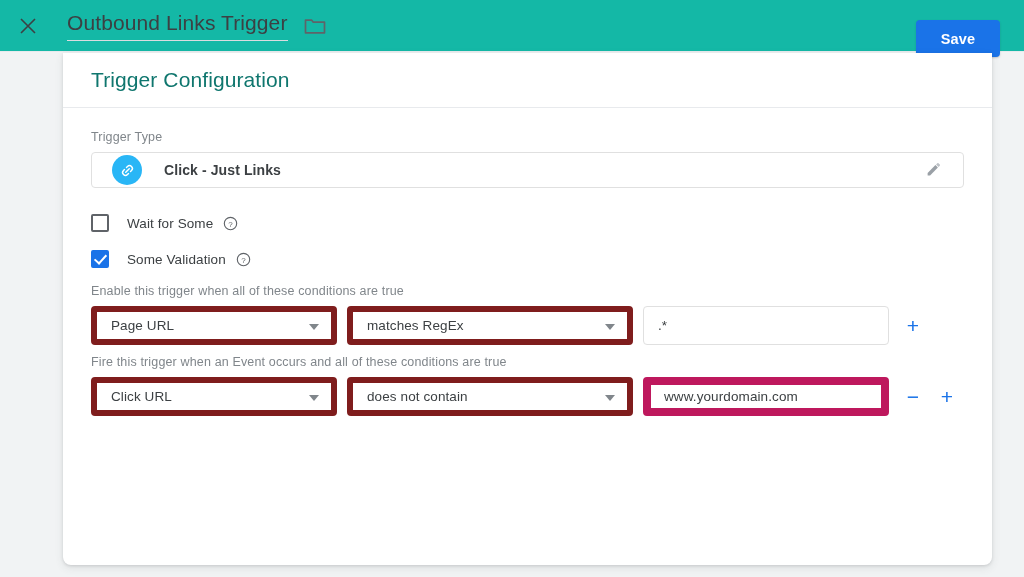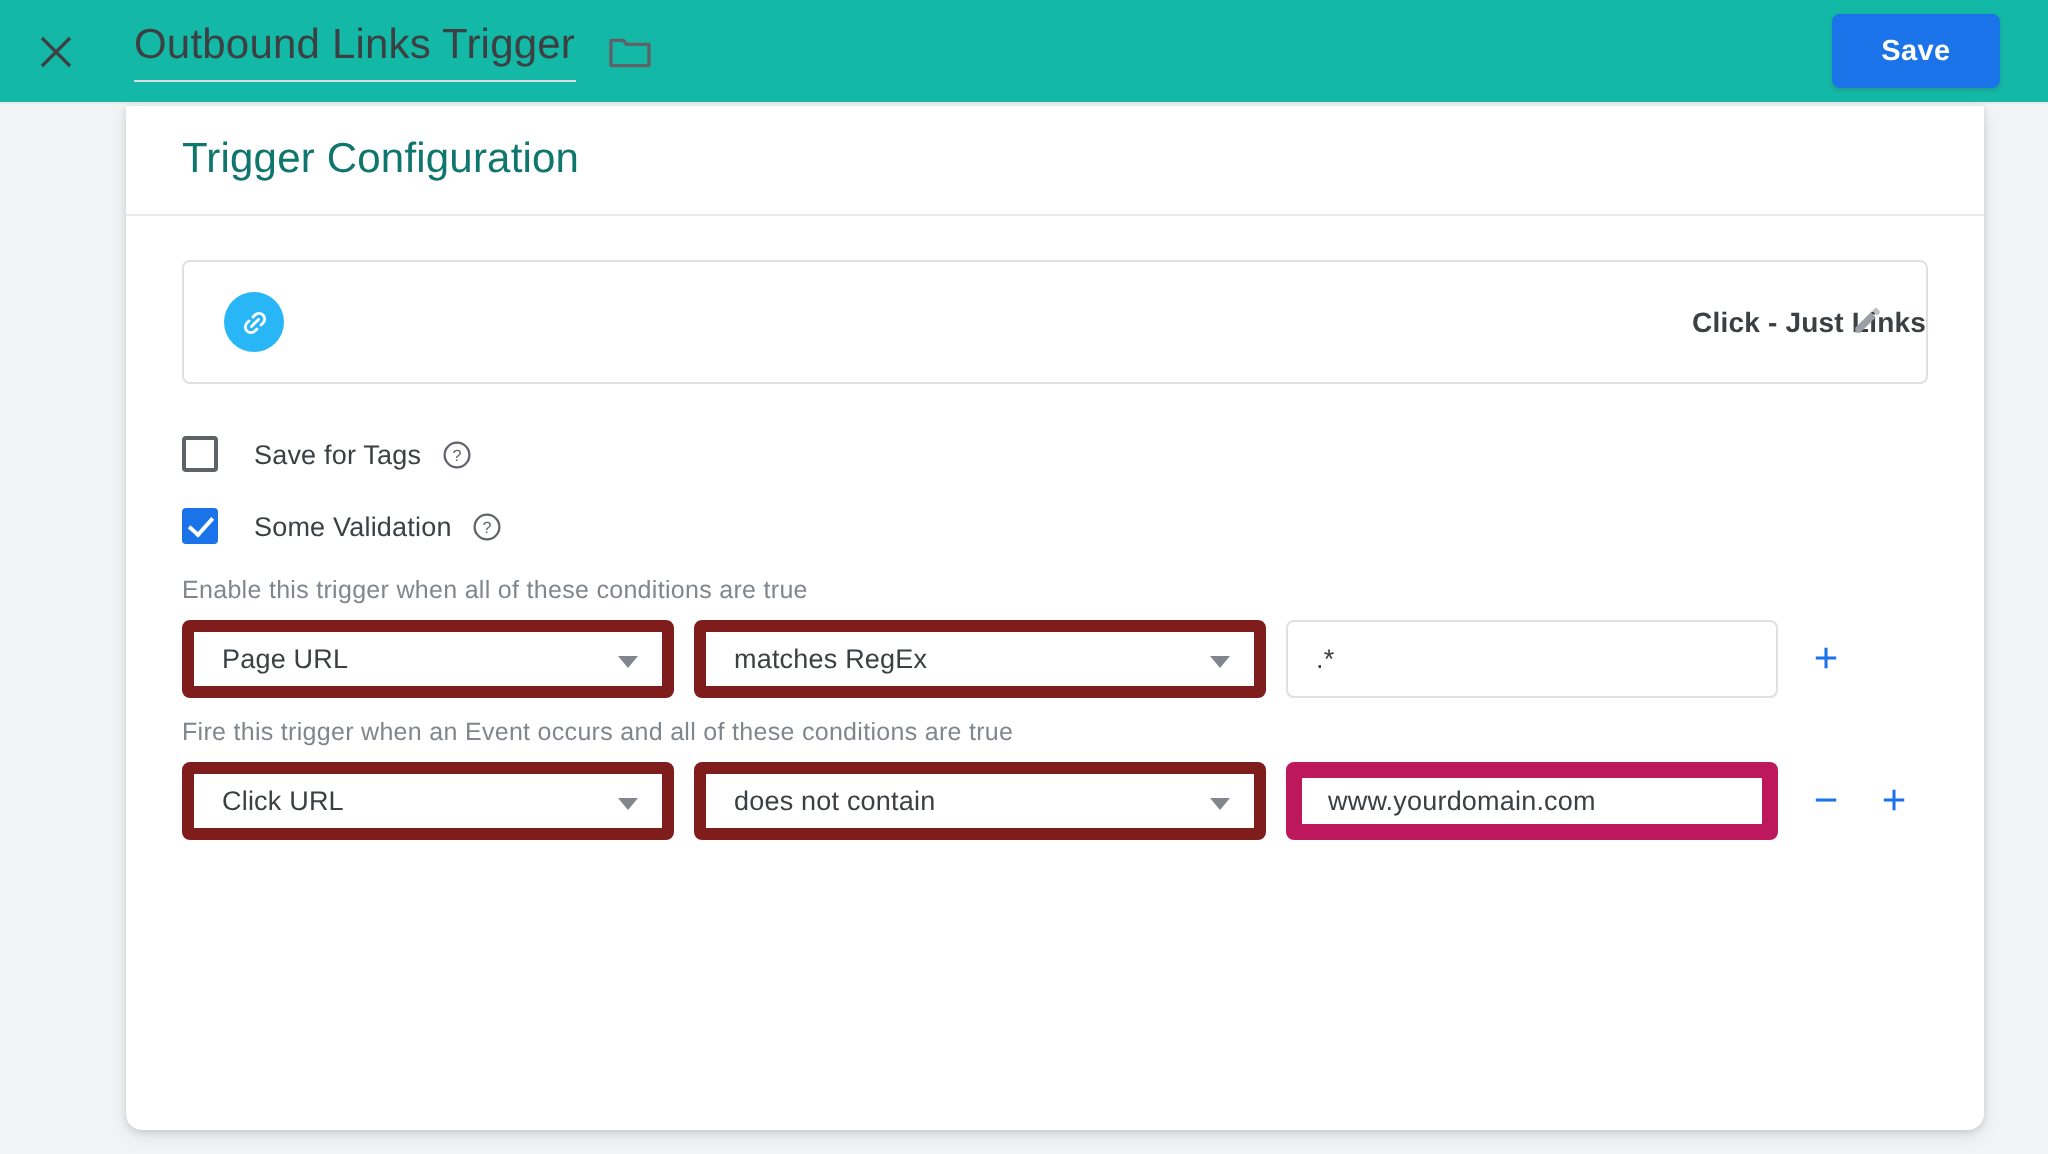--- a/index.html
+++ b/index.html
@@ -59,7 +59,7 @@
   .save-btn {
     position: absolute;
     right: 24px;
-    top: 7px;
+    top: 20px;
     height: 37px;
     min-width: 84px;
     padding: 0 22px;

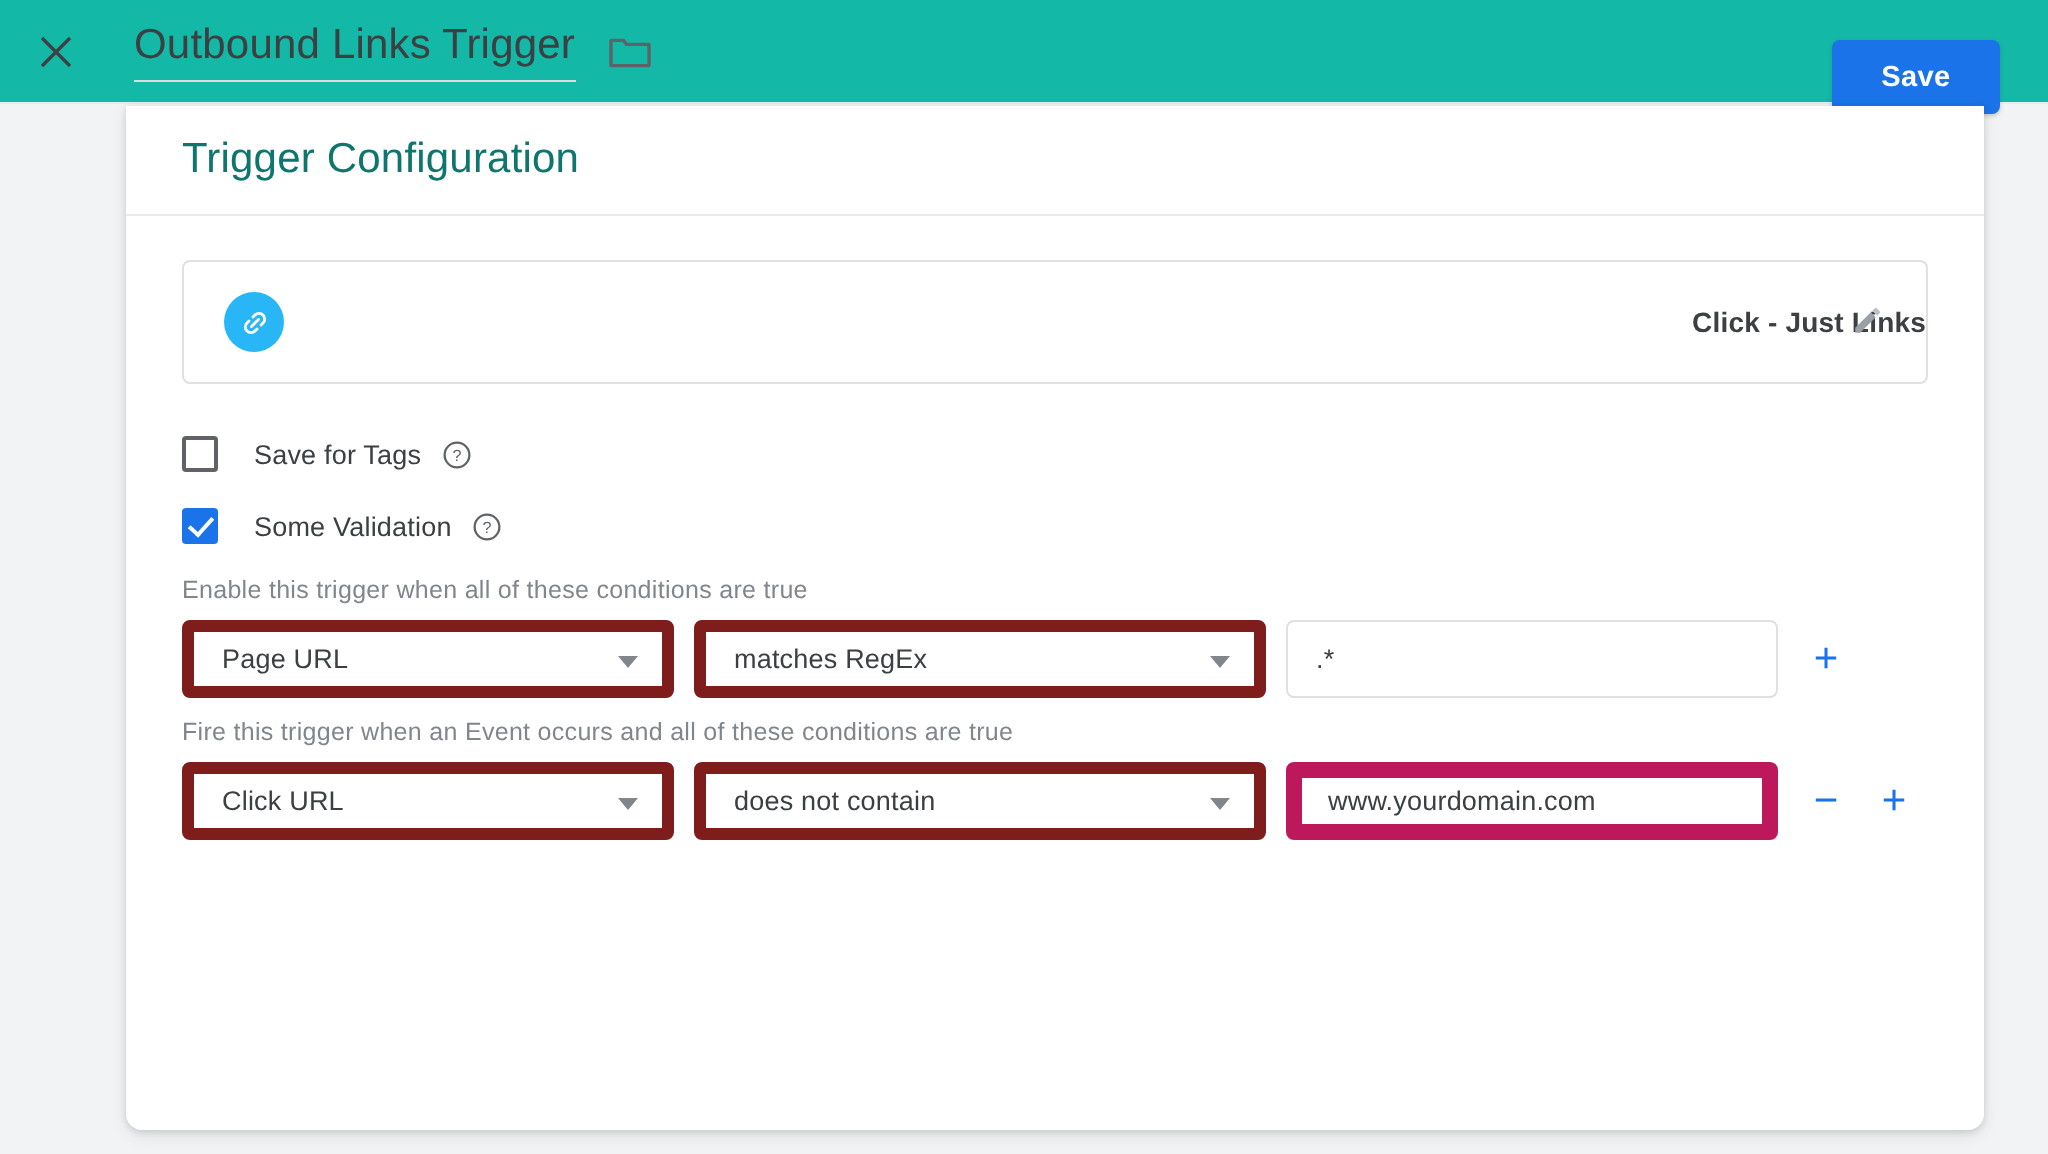--- a/index.html
+++ b/index.html
@@ -321,6 +321,7 @@
 
   <div class="card-body">
 
+    <div class="field-label">Trigger Type</div>
 
     <div class="trigger-type-box">
       <div class="tt-icon">

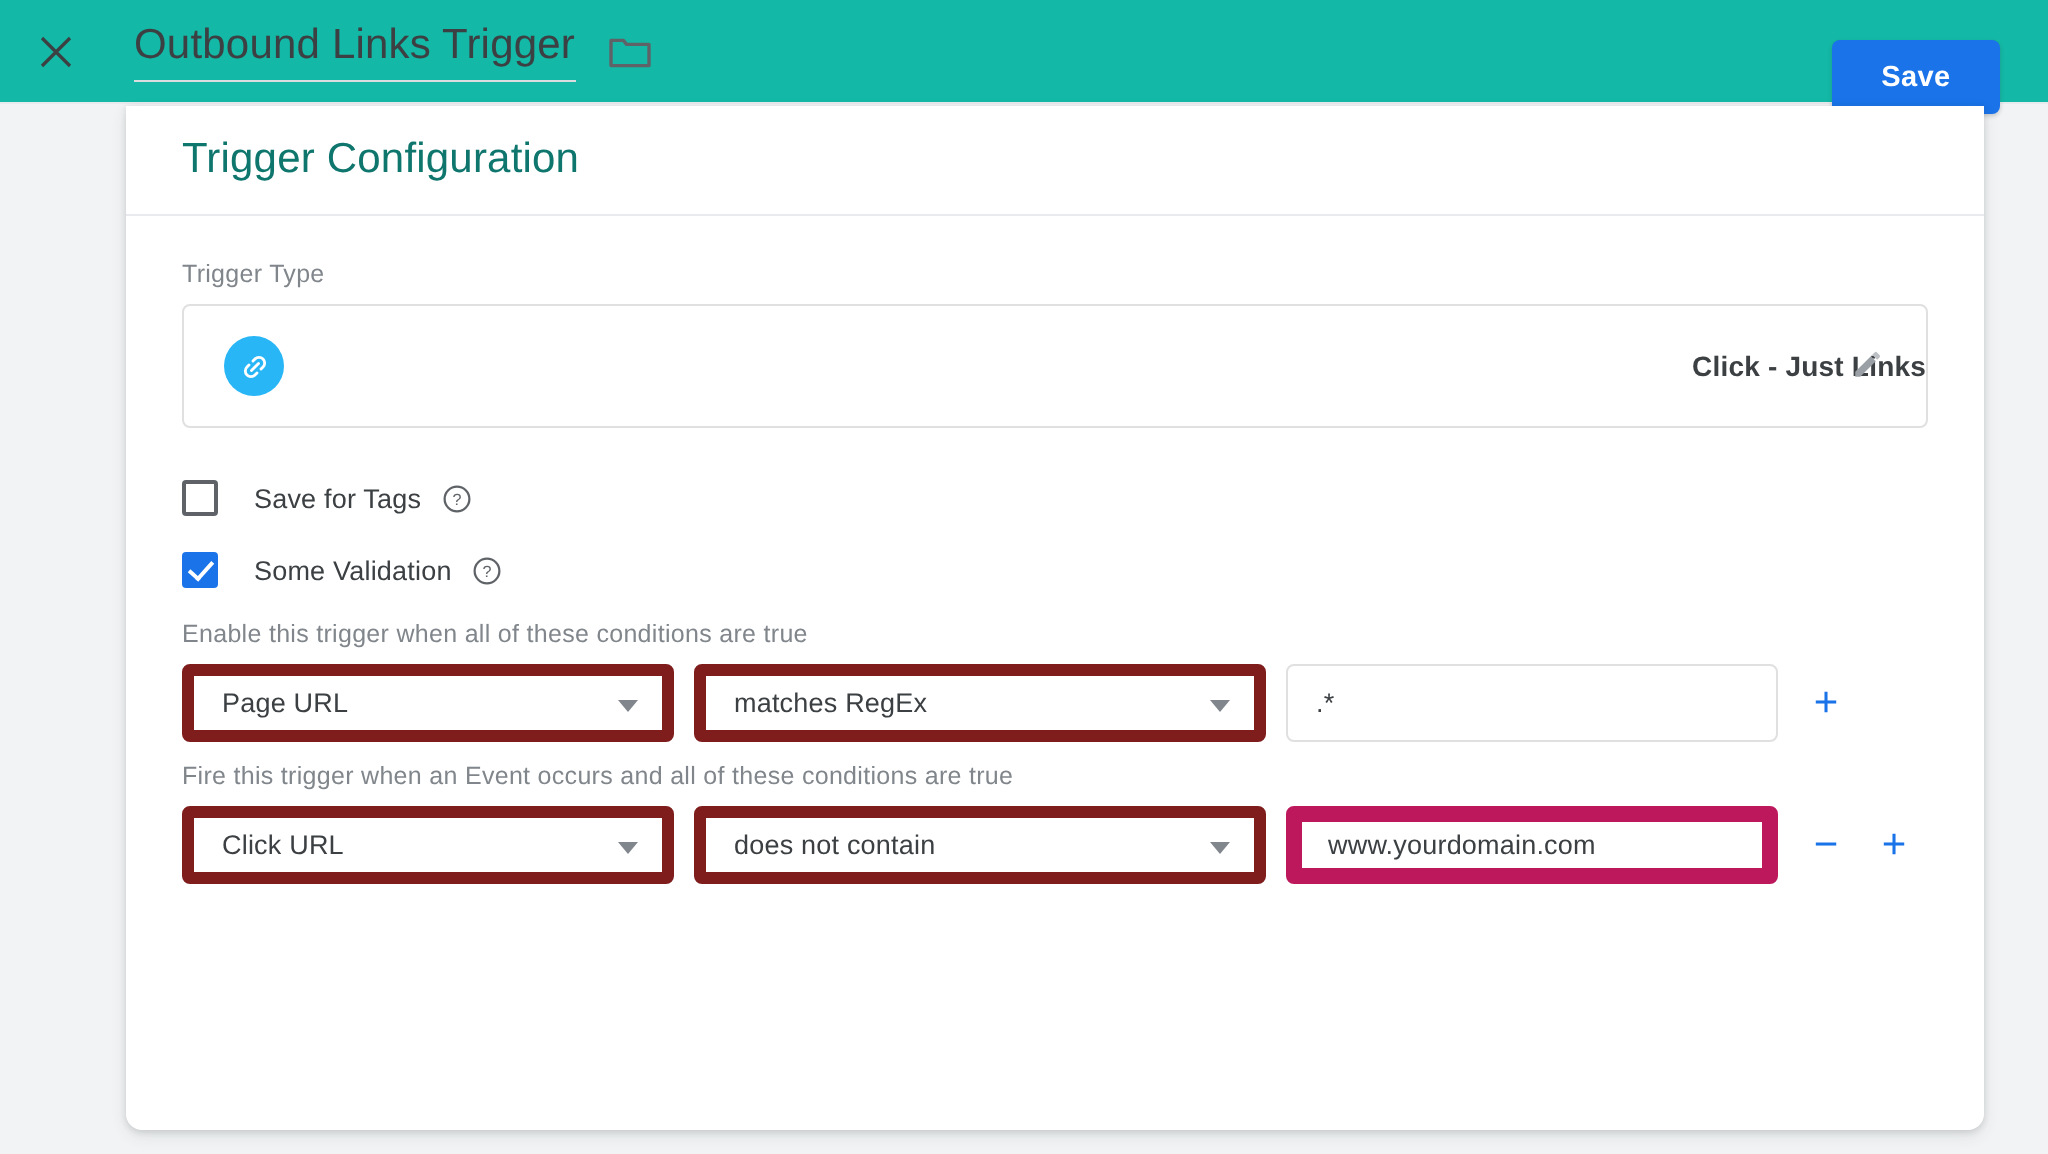--- a/index.html
+++ b/index.html
@@ -113,7 +113,7 @@
   
   .trigger-type-box {
     position: relative;
-    height: 62px;
+    height: 36px;
     border: 1px solid #e0e0e0;
     border-radius: 4px;
     display: flex;
@@ -121,7 +121,6 @@
     padding-left: 20px;
     background: #fff;
     cursor: pointer;
-    justify-content: space-between;
   }
   .tt-icon {
     width: 30px; height: 30px;

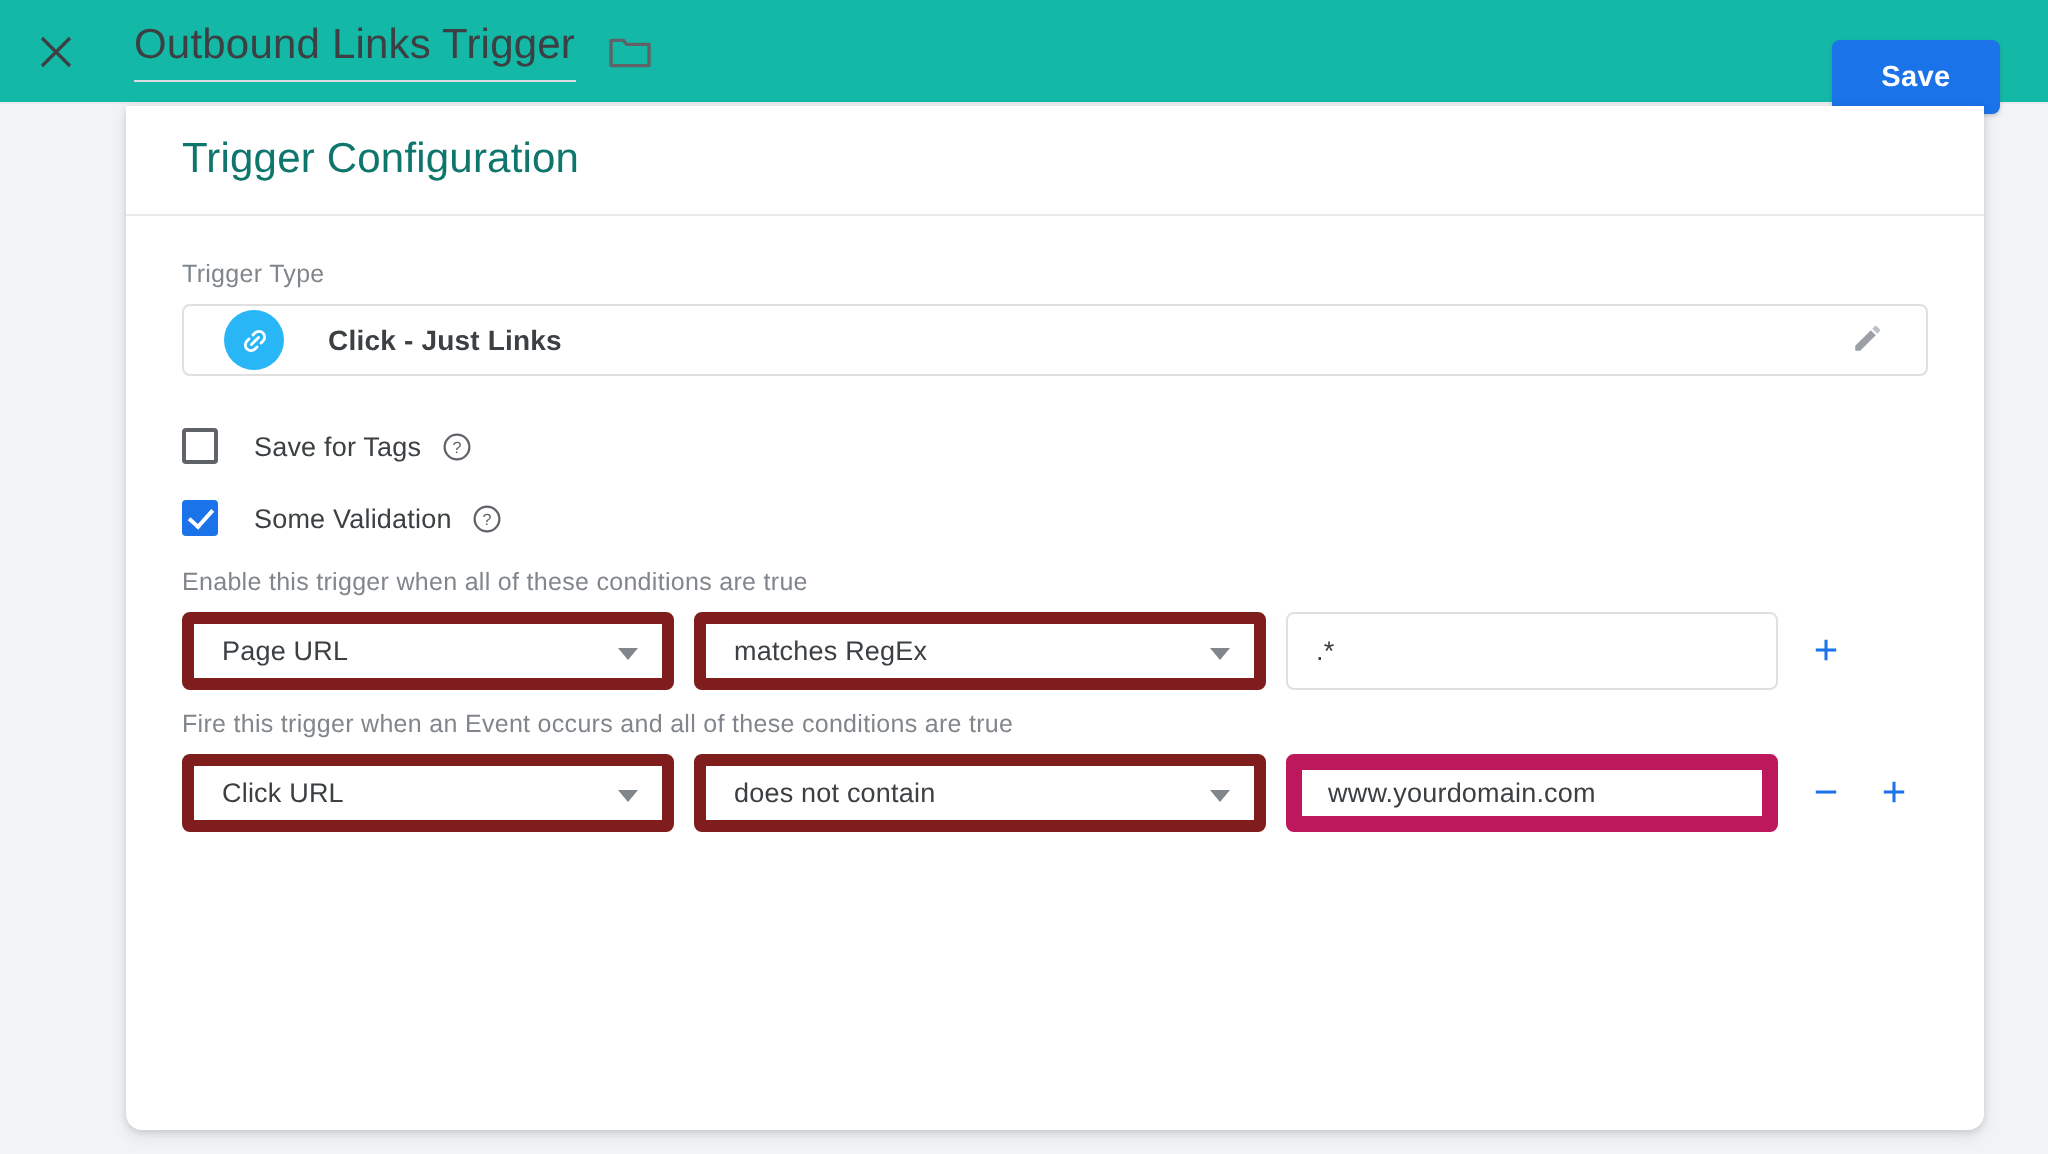--- a/index.html
+++ b/index.html
@@ -344,7 +344,7 @@
     <div class="mt-20">
       <div class="checkrow">
         <div class="cb"></div>
-        <div class="cb-label">Save for Tags</div>
+        <div class="cb-label">Wait for Some</div>
         <div class="help-icon">
           <svg width="15" height="15" viewBox="0 0 16 16" aria-hidden="true">
             <circle cx="8" cy="8" r="6.6" fill="none" stroke="#5f6368" stroke-width="1.2"></circle>

